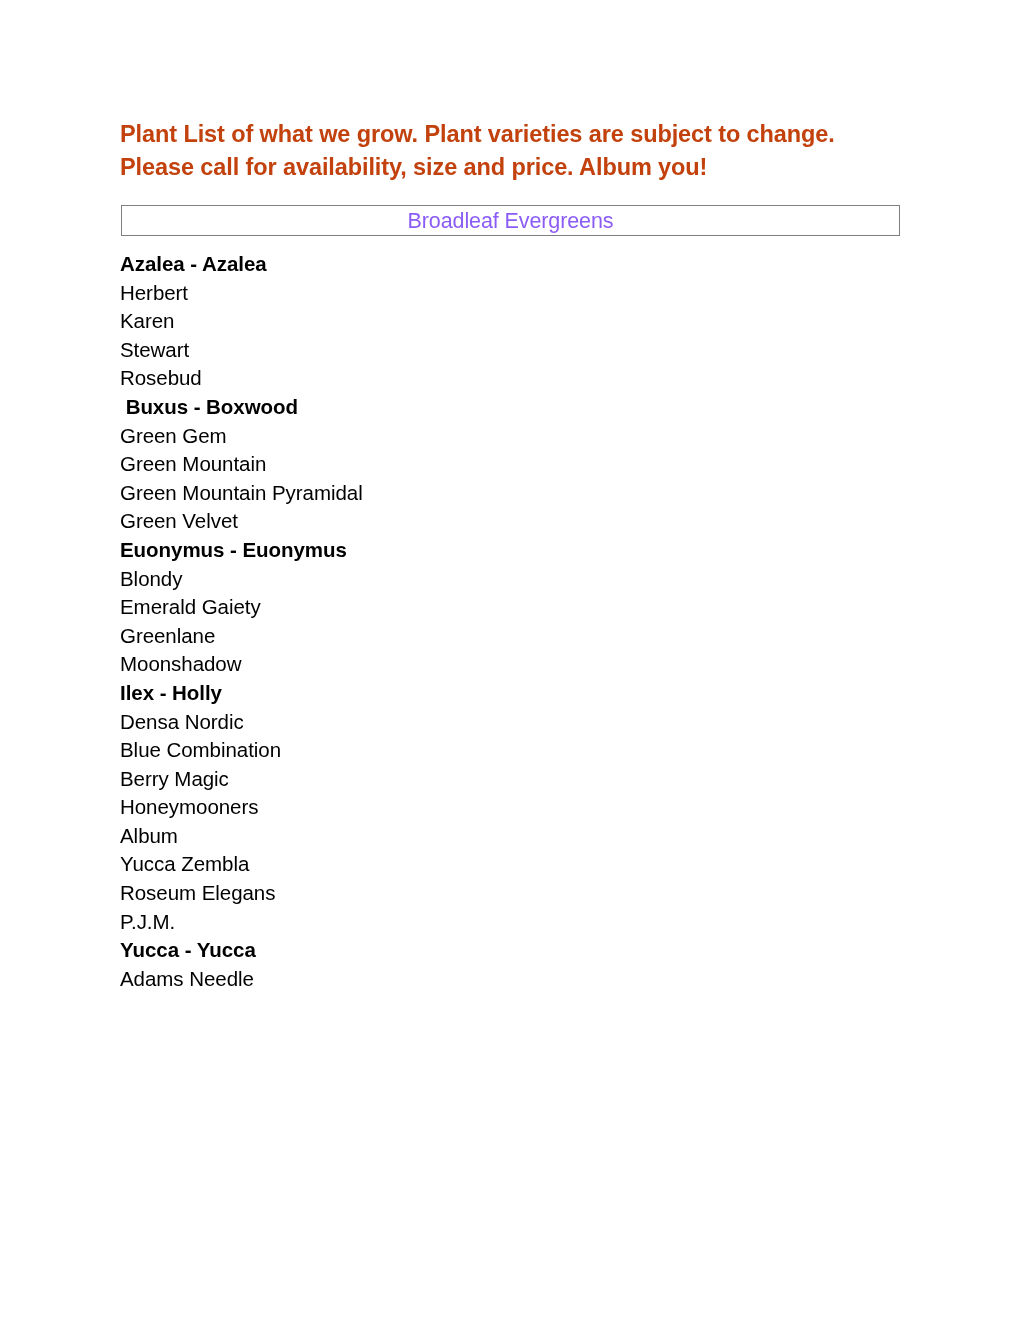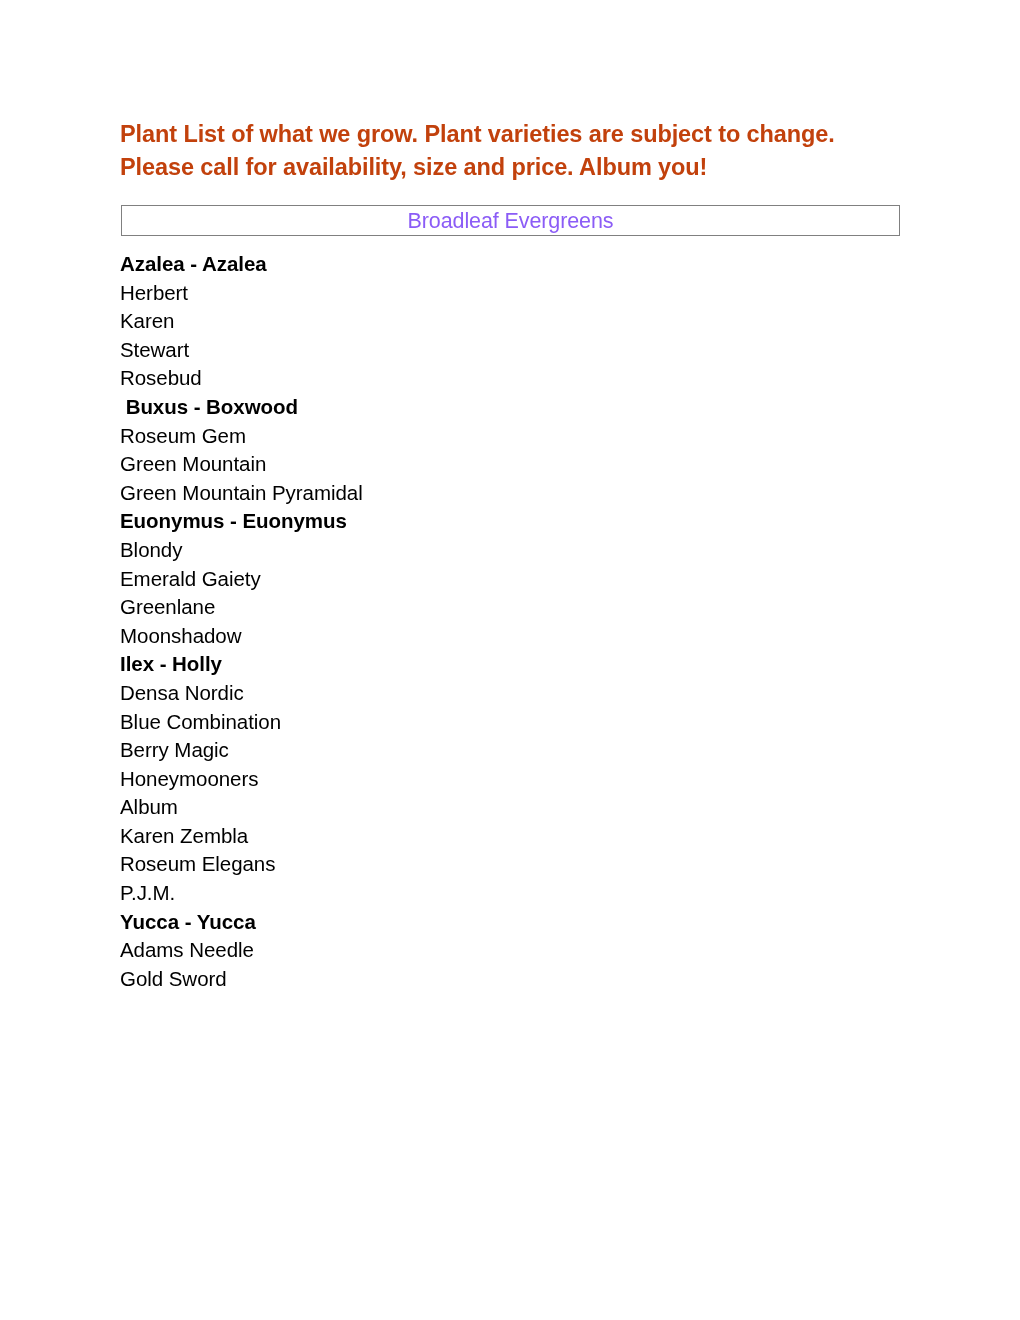--- a/index.html
+++ b/index.html
@@ -108,7 +108,7 @@
       <div class="plant-line variety">Stewart</div>
       <div class="plant-line variety">Rosebud</div>
       <div class="plant-line genus"> Buxus - Boxwood</div>
-      <div class="plant-line variety">Roseum Gem</div>
+      <div class="plant-line variety">Green Gem</div>
       <div class="plant-line variety">Green Mountain</div>
       <div class="plant-line variety">Green Mountain Pyramidal</div>
       <div class="plant-line genus">Euonymus - Euonymus</div>

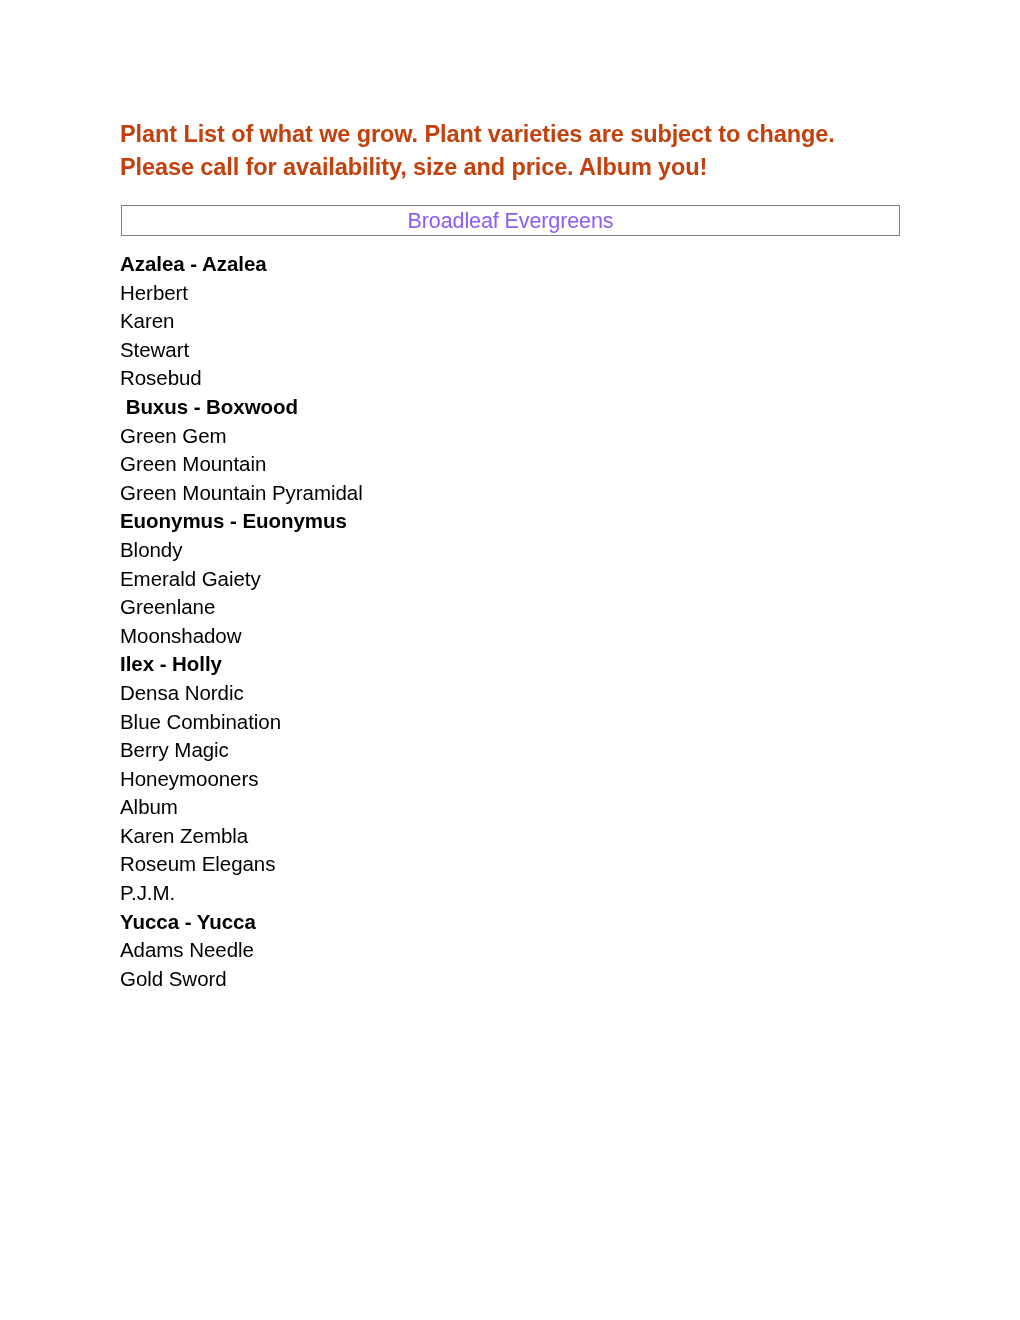--- a/index.html
+++ b/index.html
@@ -111,6 +111,7 @@
       <div class="plant-line variety">Green Gem</div>
       <div class="plant-line variety">Green Mountain</div>
       <div class="plant-line variety">Green Mountain Pyramidal</div>
+      <div class="plant-line variety">Green Velvet</div>
       <div class="plant-line genus">Euonymus - Euonymus</div>
       <div class="plant-line variety">Blondy</div>
       <div class="plant-line variety">Emerald Gaiety</div>

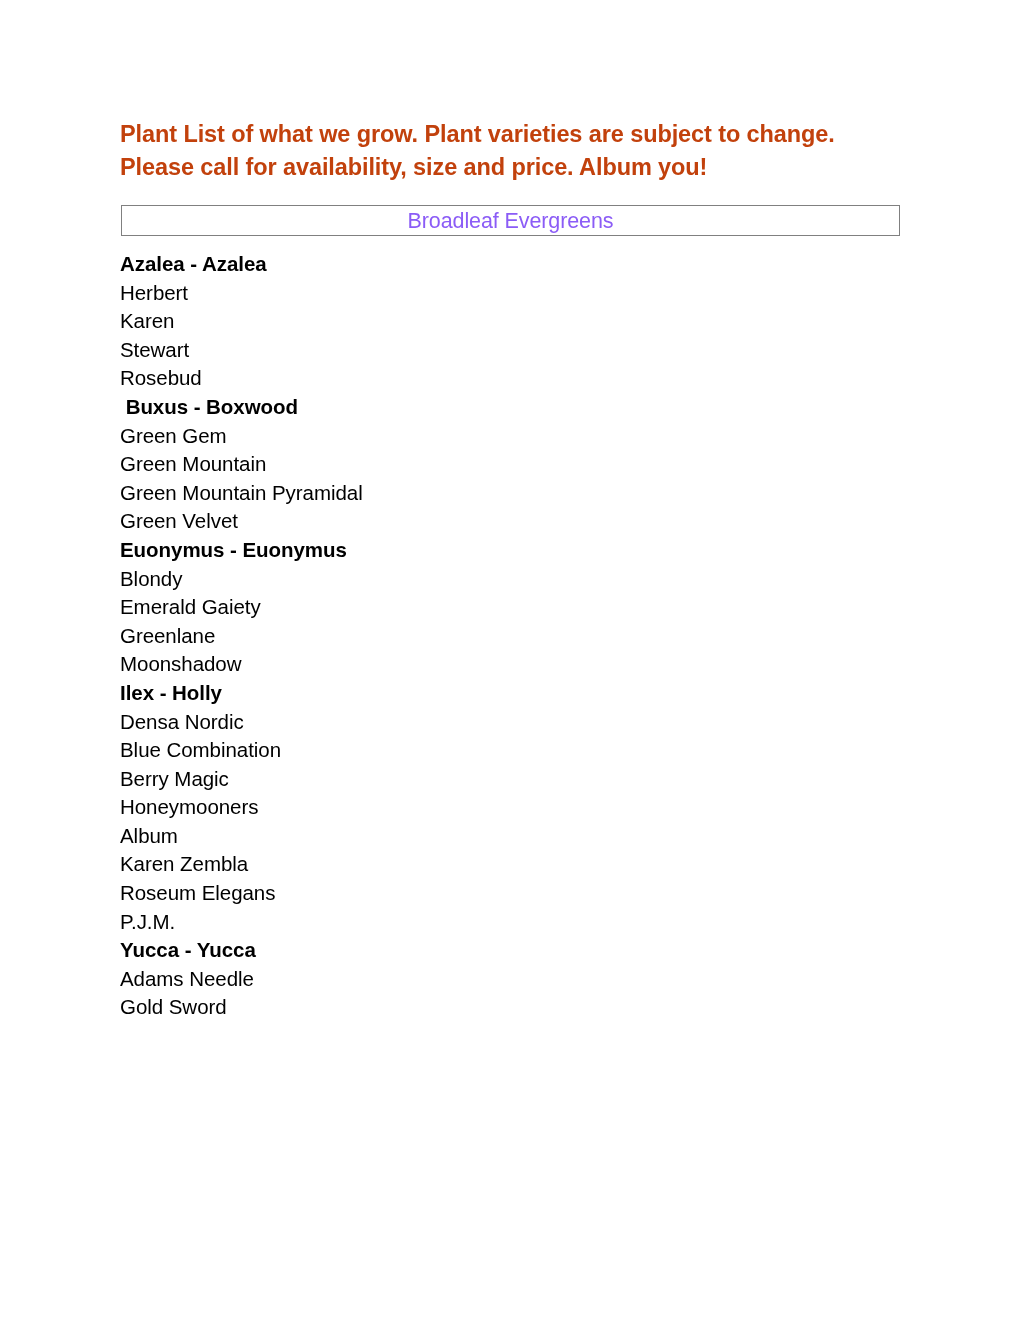--- a/index.html
+++ b/index.html
@@ -123,7 +123,7 @@
       <div class="plant-line variety">Berry Magic</div>
       <div class="plant-line variety">Honeymooners</div>
       <div class="plant-line variety">Album</div>
-      <div class="plant-line variety">Karen Zembla</div>
+      <div class="plant-line variety">Yucca Zembla</div>
       <div class="plant-line variety">Roseum Elegans</div>
       <div class="plant-line variety">P.J.M.</div>
       <div class="plant-line genus">Yucca - Yucca</div>

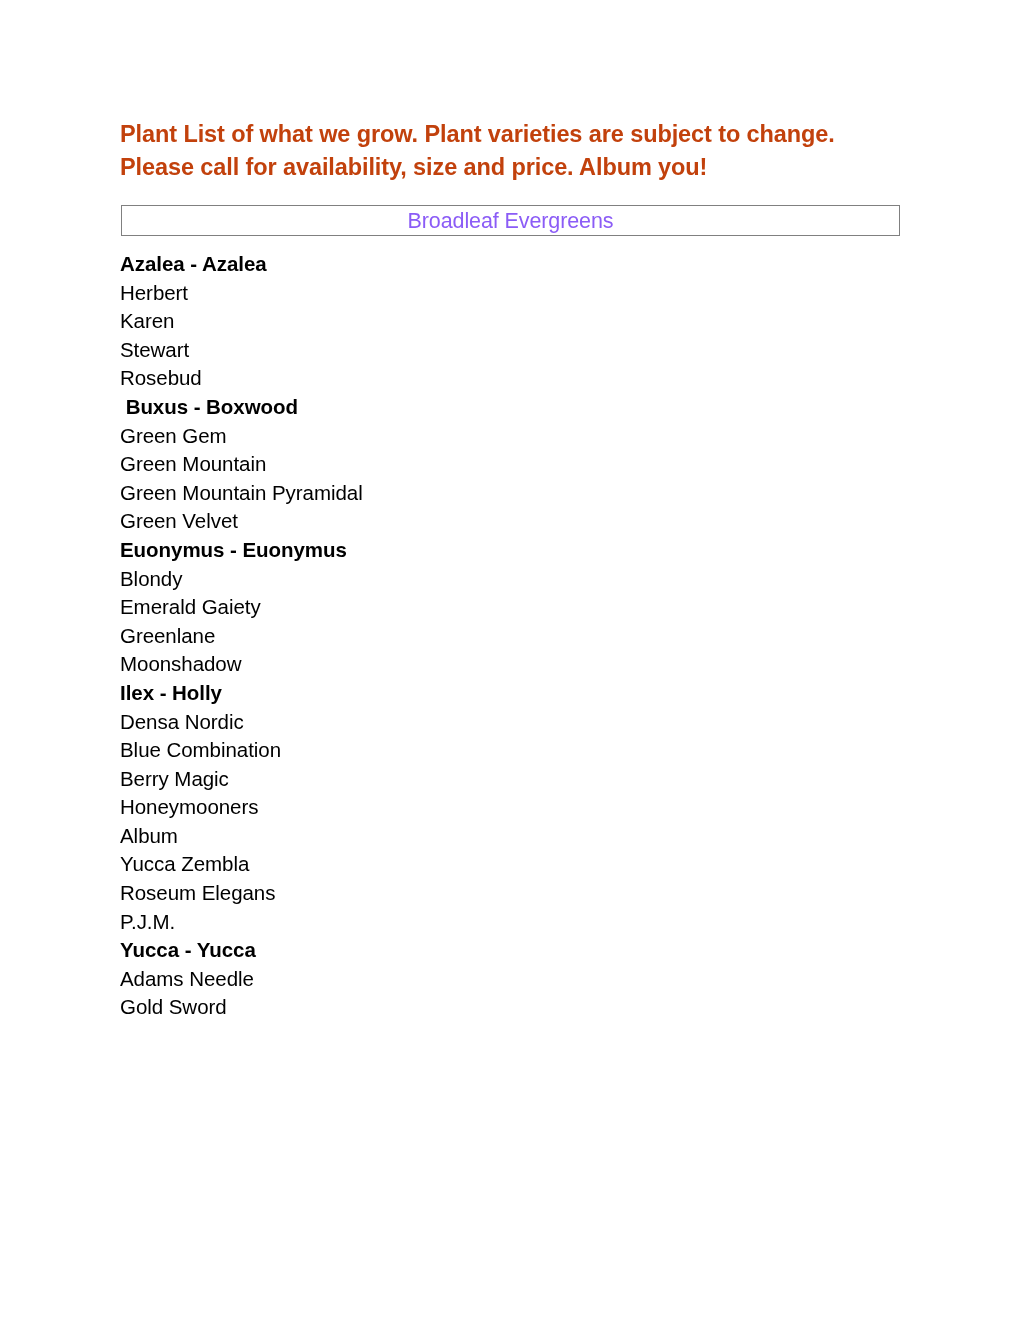--- a/index.html
+++ b/index.html
@@ -128,7 +128,6 @@
       <div class="plant-line variety">P.J.M.</div>
       <div class="plant-line genus">Yucca - Yucca</div>
       <div class="plant-line variety">Adams Needle</div>
-      <div class="plant-line variety">Gold Sword</div>
     </div>
 
 </div>

